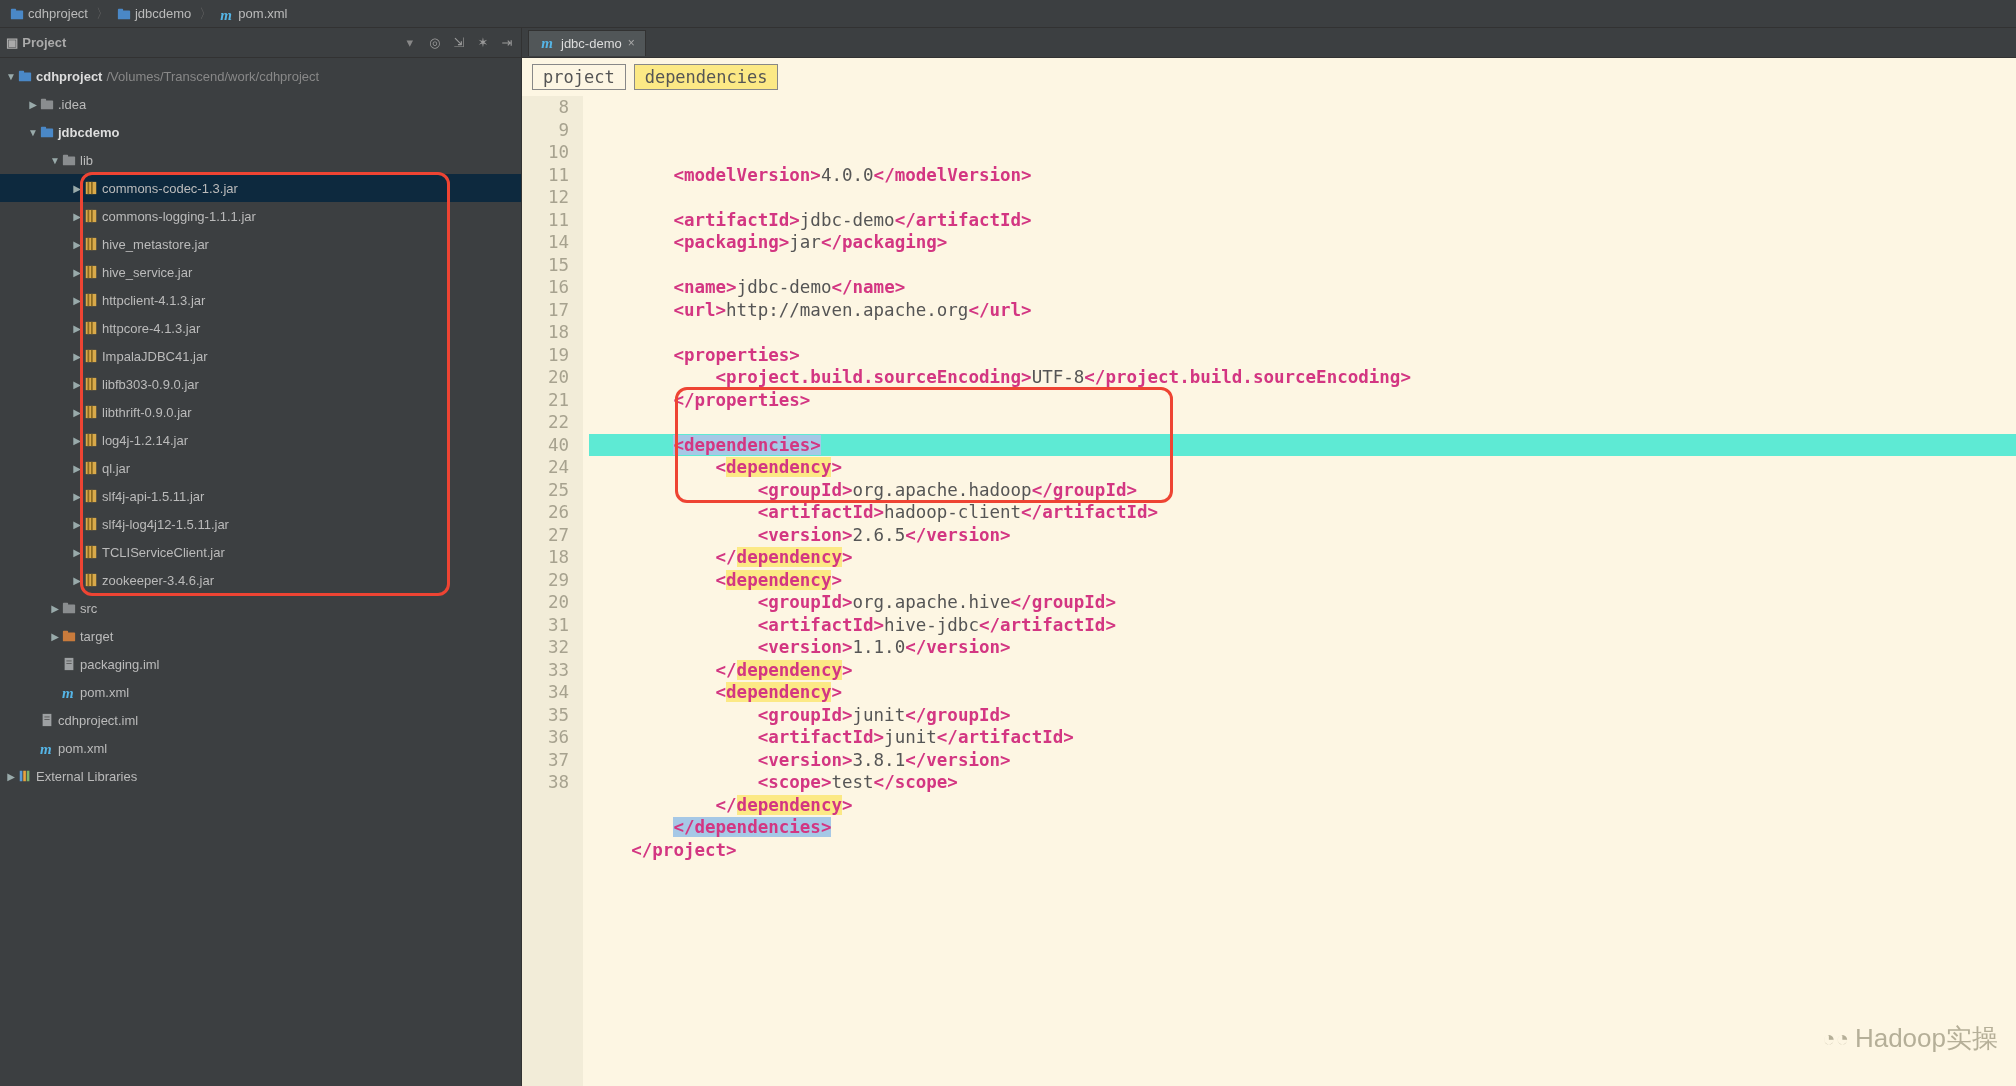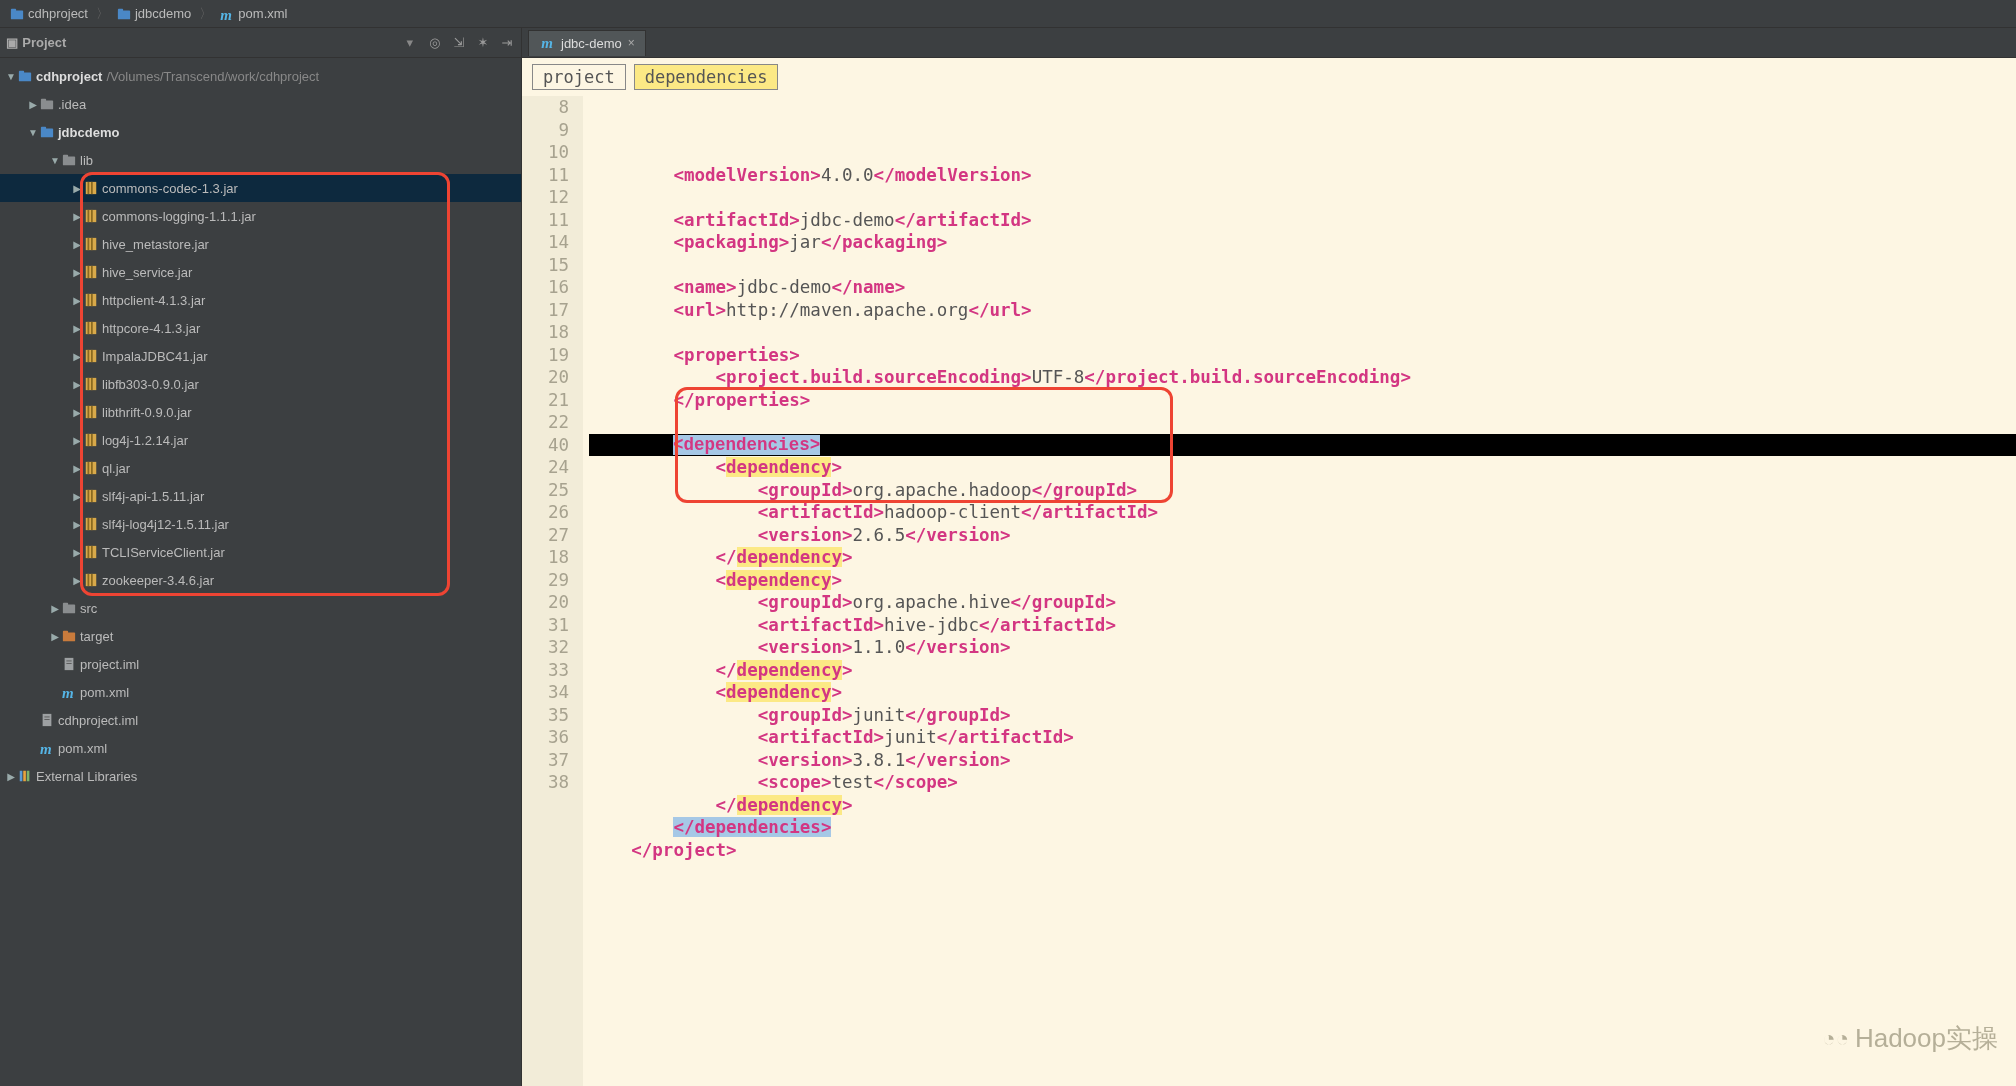--- a/index.html
+++ b/index.html
@@ -38,7 +38,7 @@
 .gutter div { height:22.5px; }
 .code { flex:1; line-height:22.5px; padding-left:6px; white-space:pre; color:#333; position:relative;}
 .code .ln { height:22.5px; }
-.code .ln.hl-line { background:#000000;font-family:Liberation Mono, monospace; }
+.code .ln.hl-line { background:#5eead4; }
 .tag { color:#d33682; font-weight:bold; }
 .txt { color:#555; }
 .sel { background:#a6c8e6; }

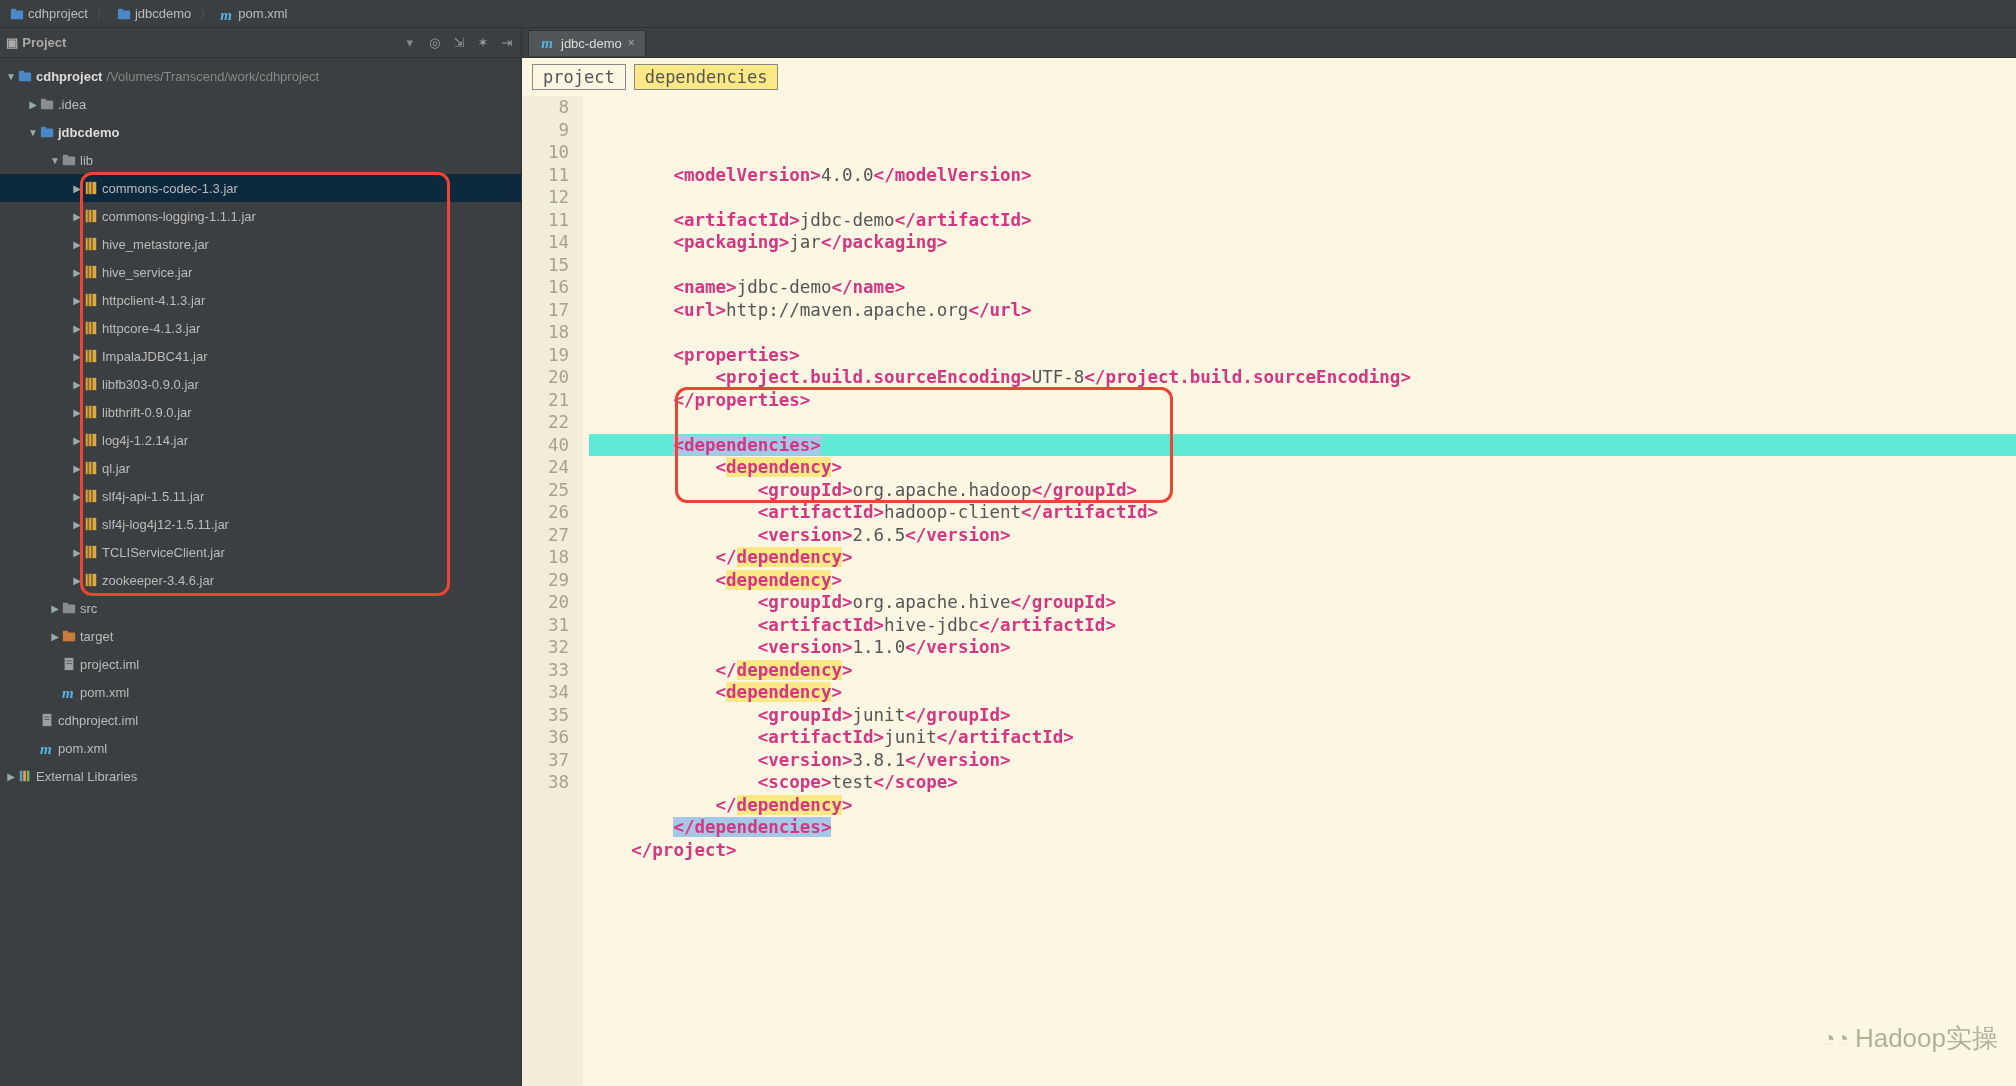--- a/index.html
+++ b/index.html
@@ -282,7 +282,7 @@
                 <rect x="5" y="4" width="6" height="1" fill="#555"></rect>
                 <rect x="5" y="7" width="6" height="1" fill="#555"></rect>
               </svg></span>
-            <span class="tree-label">project.iml</span>
+            <span class="tree-label">packaging.iml</span>
           </div>
           <div class="tree-row" style="padding-left: 48px;">
             <span class="arrow empty">▶</span>

